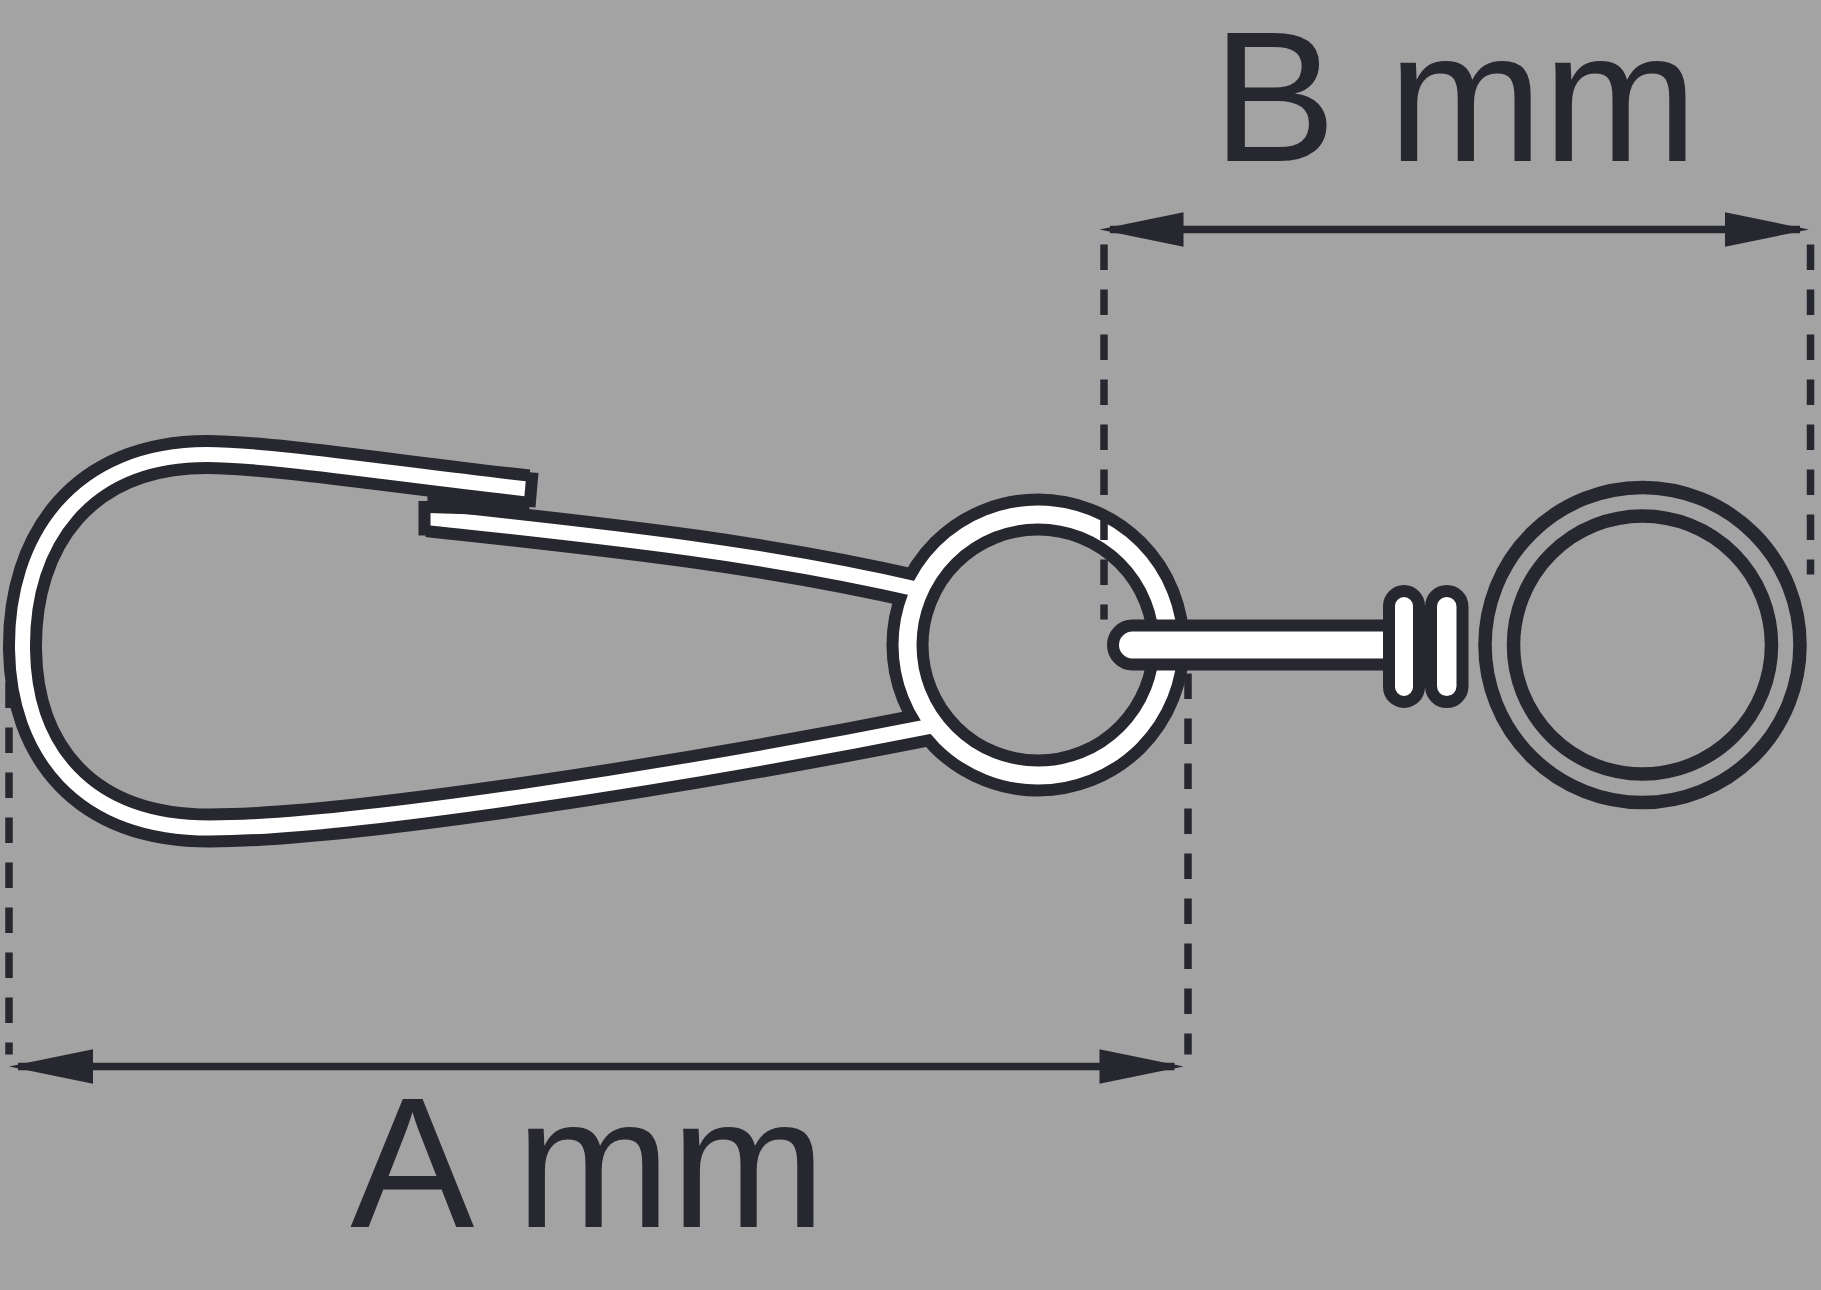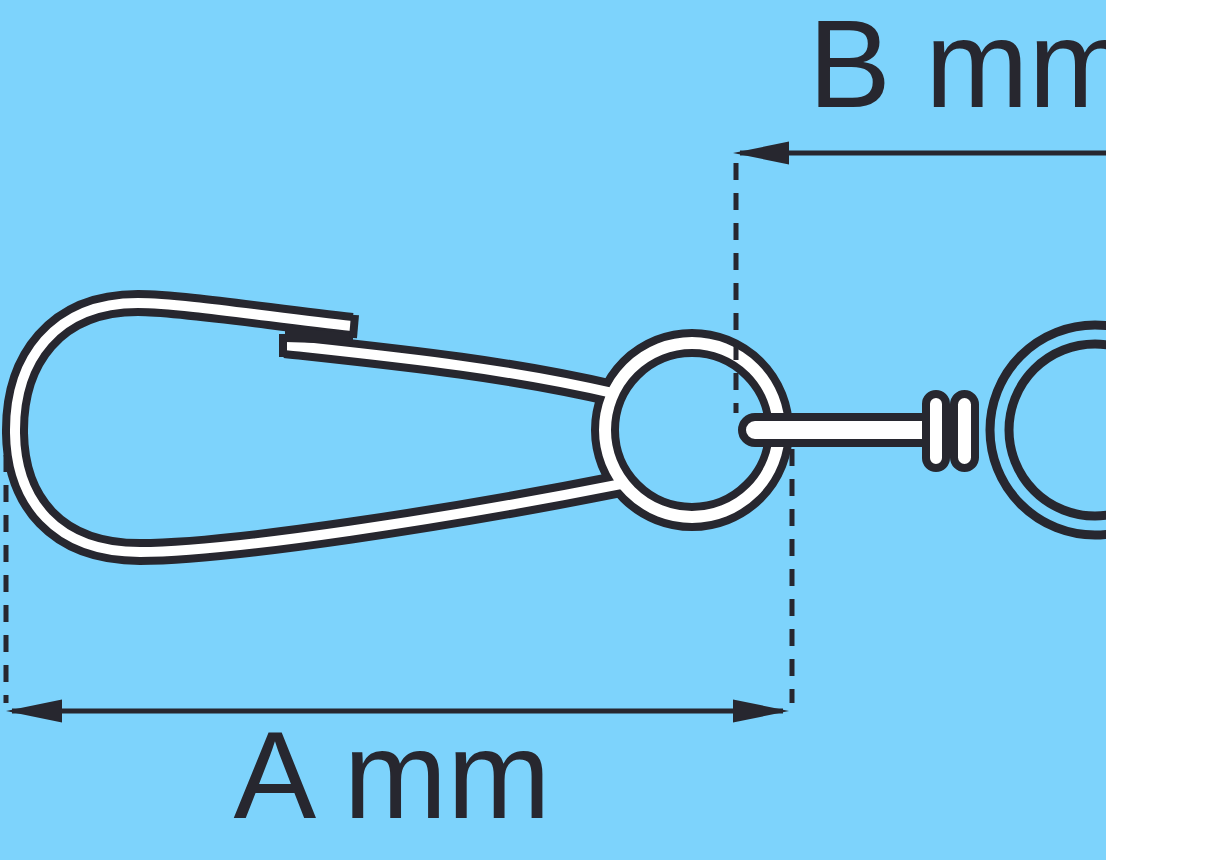--- a/index.html
+++ b/index.html
@@ -9,9 +9,9 @@
   }
   .stage {
     position: relative;
-    width: 1106px;
+    width: 1214px;
     height: 860px;
-    background: #7dd3fc;
+    background: #a3a3a3;
     overflow: hidden;
     font-family: "Liberation Sans", sans-serif;
   }

